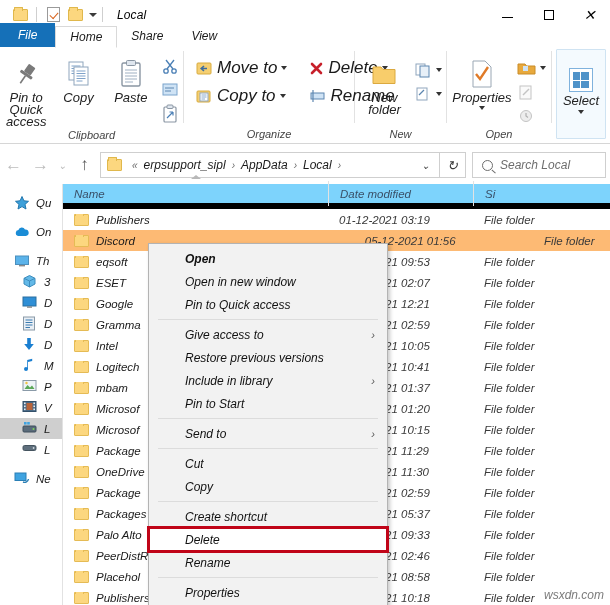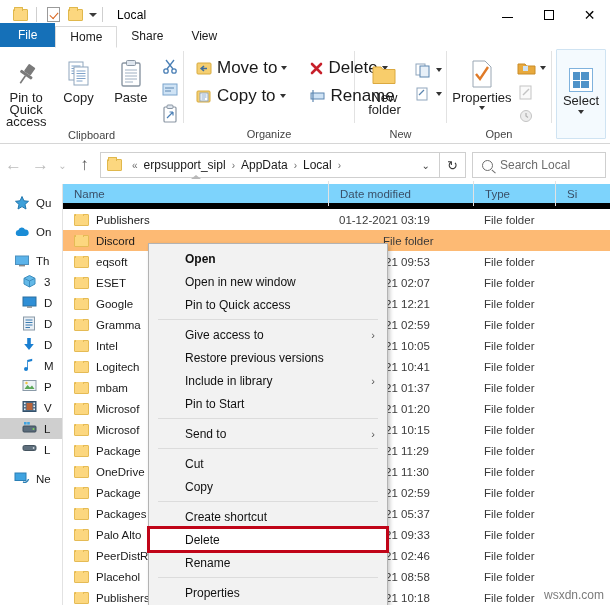--- a/index.html
+++ b/index.html
@@ -16,6 +16,7 @@
     width: 610px; height: 605px;
     background: #ffffff;
     overflow: hidden;
+    font-style: italic;
   }
 
   

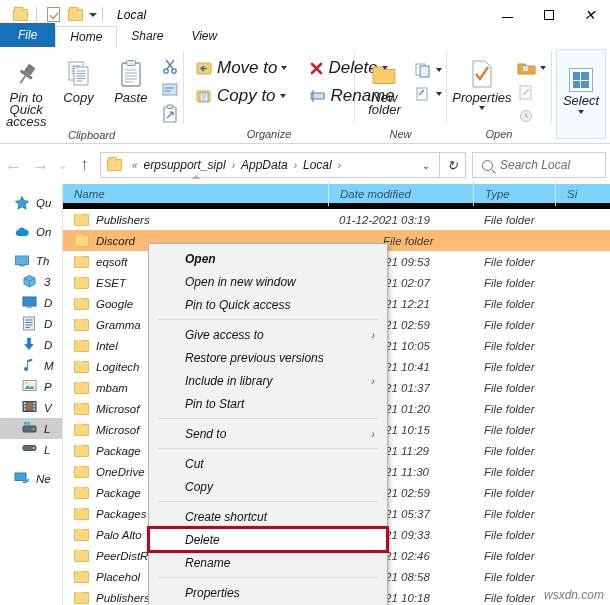--- a/index.html
+++ b/index.html
@@ -676,9 +676,6 @@
       <div class="col col-date">
           <span>Date modified</span>
         </div>
-      <div class="col col-type">
-          <span>Type</span>
-        </div>
       <div class="col col-size">
           <span>Si</span>
         </div>

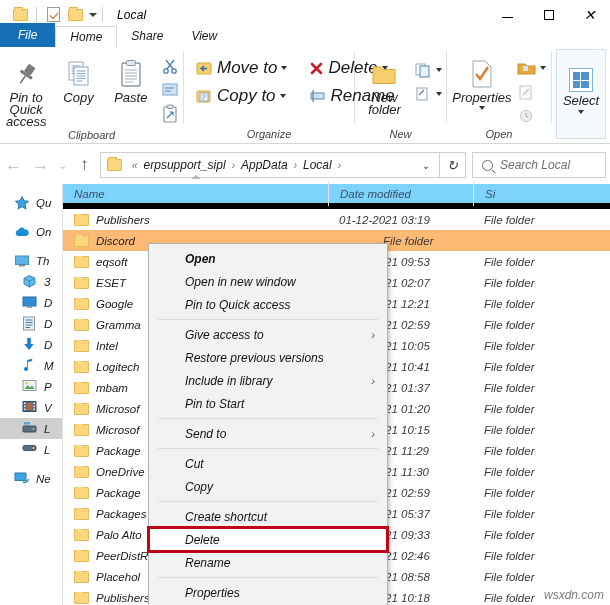--- a/index.html
+++ b/index.html
@@ -695,6 +695,7 @@
             <span class="rowfolder"></span>
             <span>Discord</span>
           </div>
+          <div class="cell c-date">05-12-2021 01:56</div>
           <div class="cell c-type">File folder</div>
         </div>
         <div class="row">

